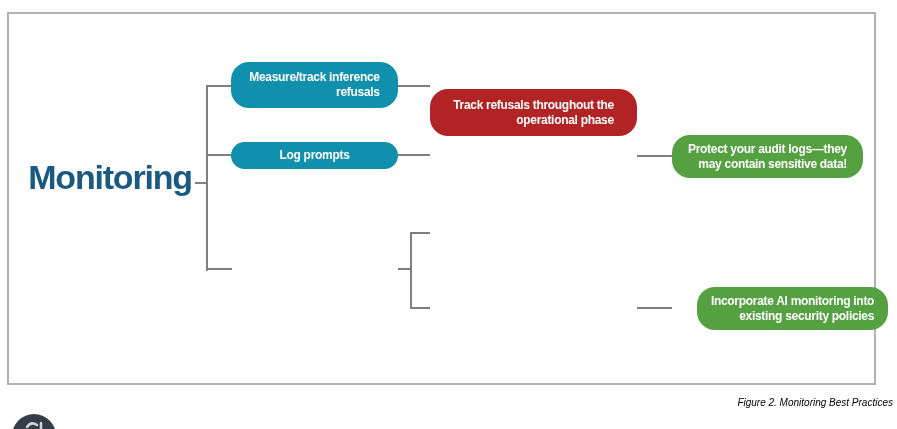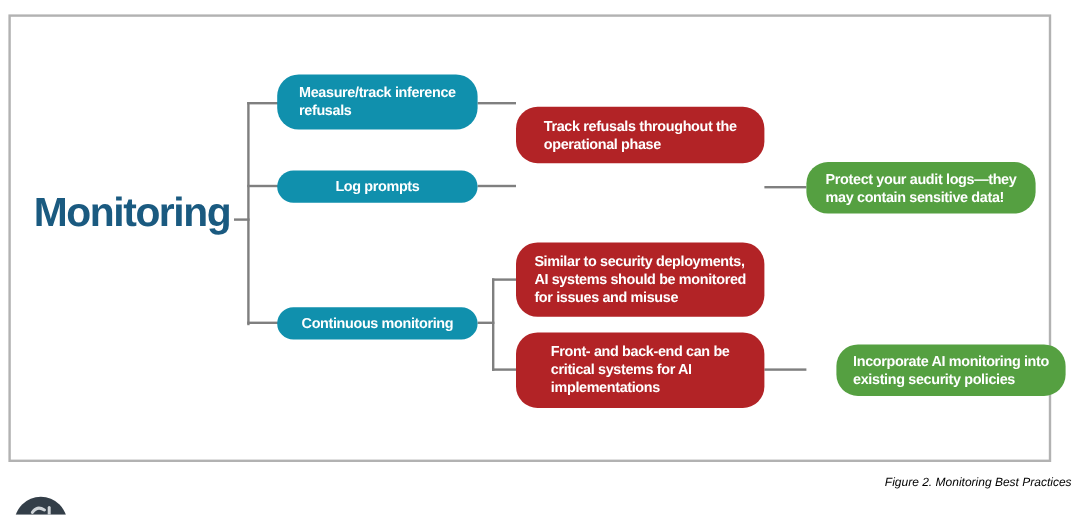--- a/index.html
+++ b/index.html
@@ -37,7 +37,7 @@
     position: absolute;
     box-sizing: border-box;
     display: flex; align-items: center; justify-content: center;
-    text-align: left;
+    text-align: right;
     color: #ffffff;
     font-weight: bold;
     font-size: 12px;

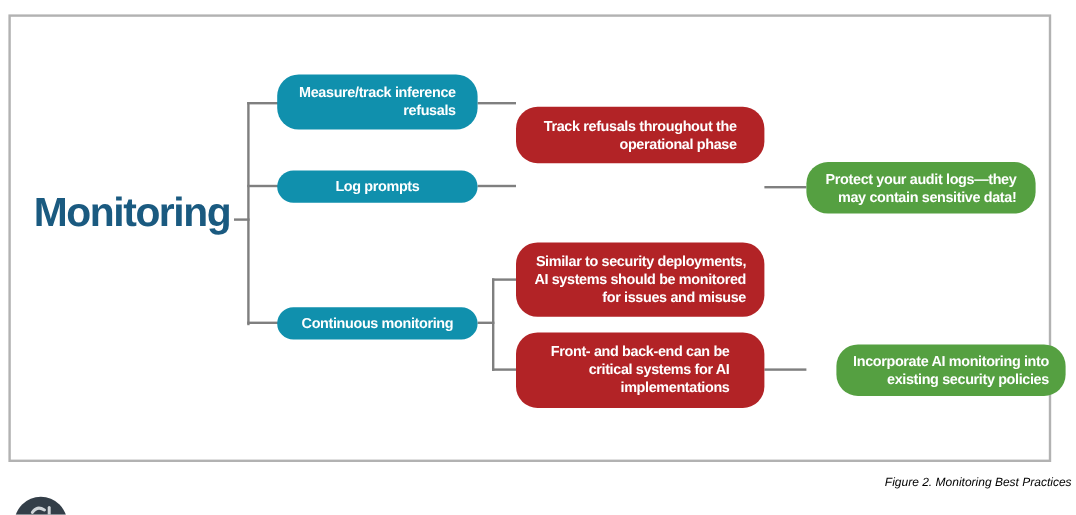--- a/index.html
+++ b/index.html
@@ -129,9 +129,6 @@
 
   <div class="box red" id="red1">Track refusals throughout the
 operational phase</div>
-  <div class="box red" id="red3">Similar to security deployments,
-AI systems should be monitored
-for issues and misuse</div>
   <div class="box red" id="red4">Front- and back-end can be
 critical systems for AI
 implementations</div>

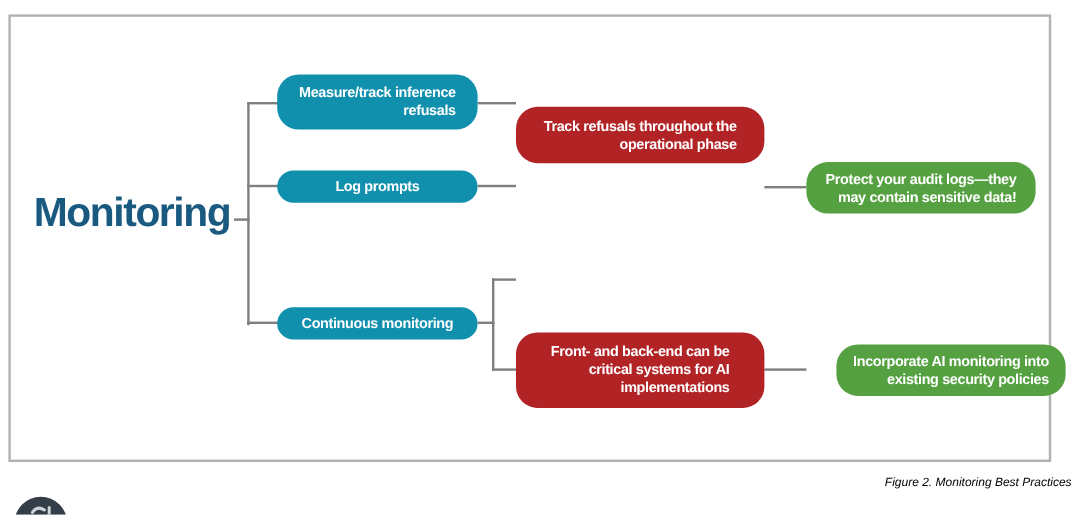--- a/index.html
+++ b/index.html
@@ -125,7 +125,6 @@
   <div class="box teal" id="teal1">Measure/track inference
 refusals</div>
   <div class="box teal" id="teal2">Log prompts</div>
-  <div class="box teal" id="teal3">Continuous monitoring</div>
 
   <div class="box red" id="red1">Track refusals throughout the
 operational phase</div>

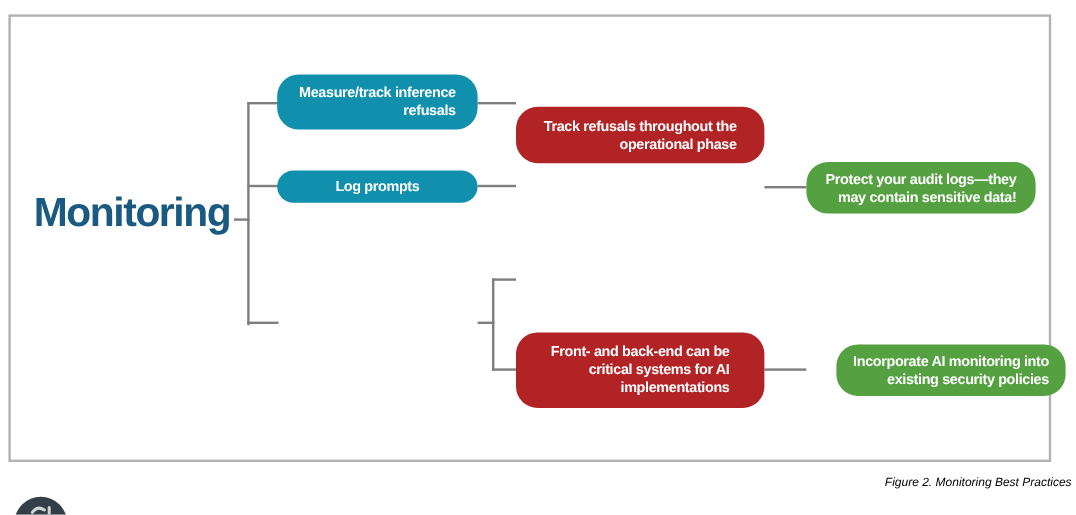--- a/index.html
+++ b/index.html
@@ -128,9 +128,6 @@
 
   <div class="box red" id="red1">Track refusals throughout the
 operational phase</div>
-  <div class="box red" id="red4">Front- and back-end can be
-critical systems for AI
-implementations</div>
 
   <div class="box green" id="green1">Protect your audit logs—they
 may contain sensitive data!</div>

